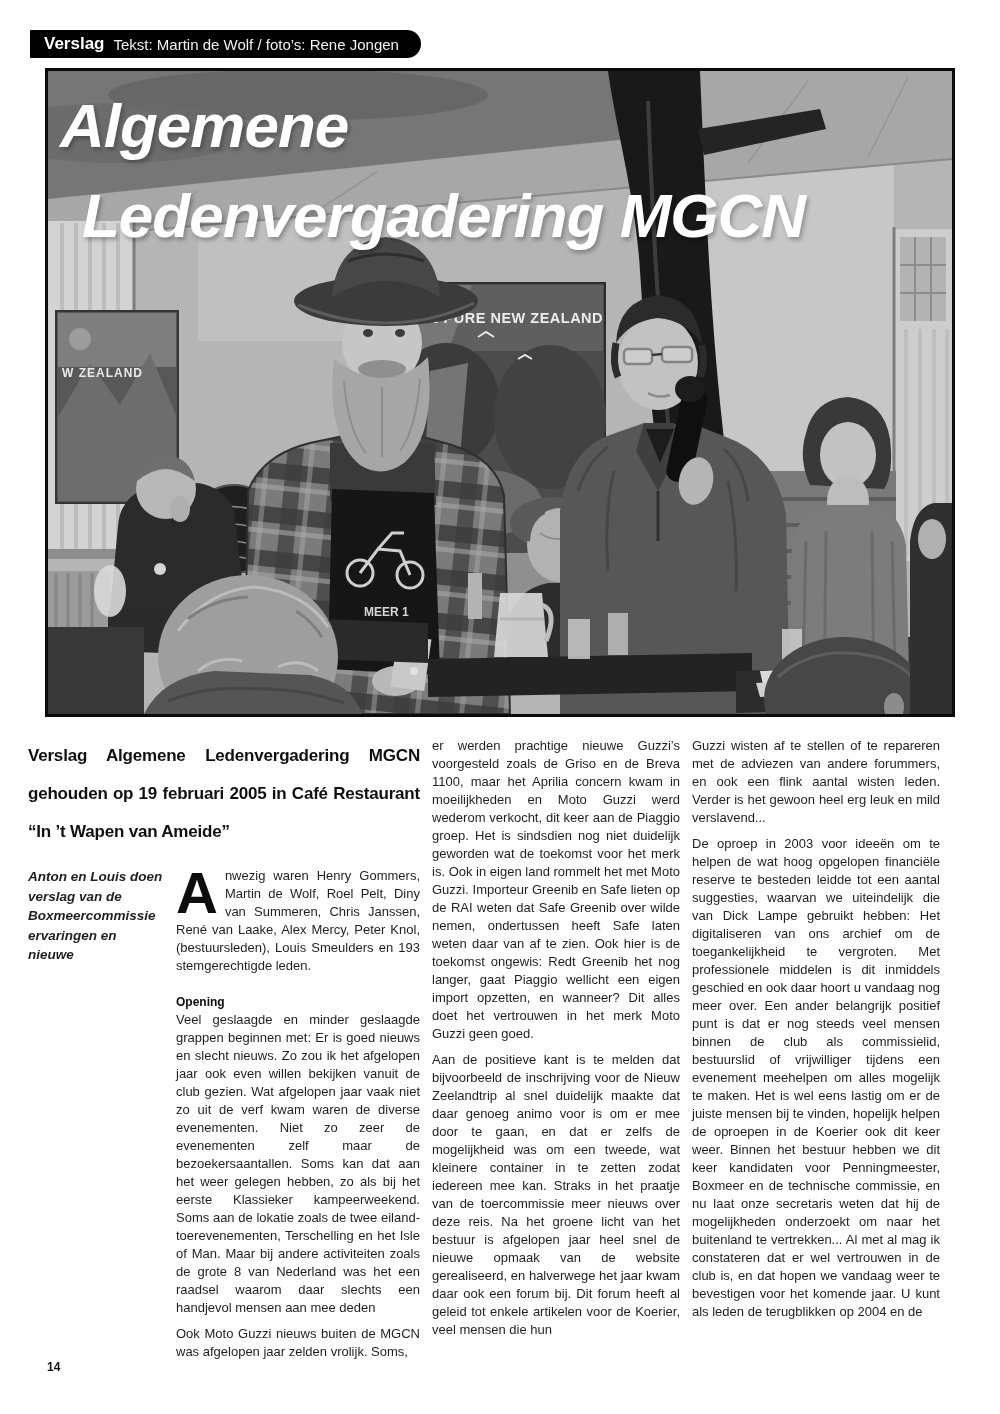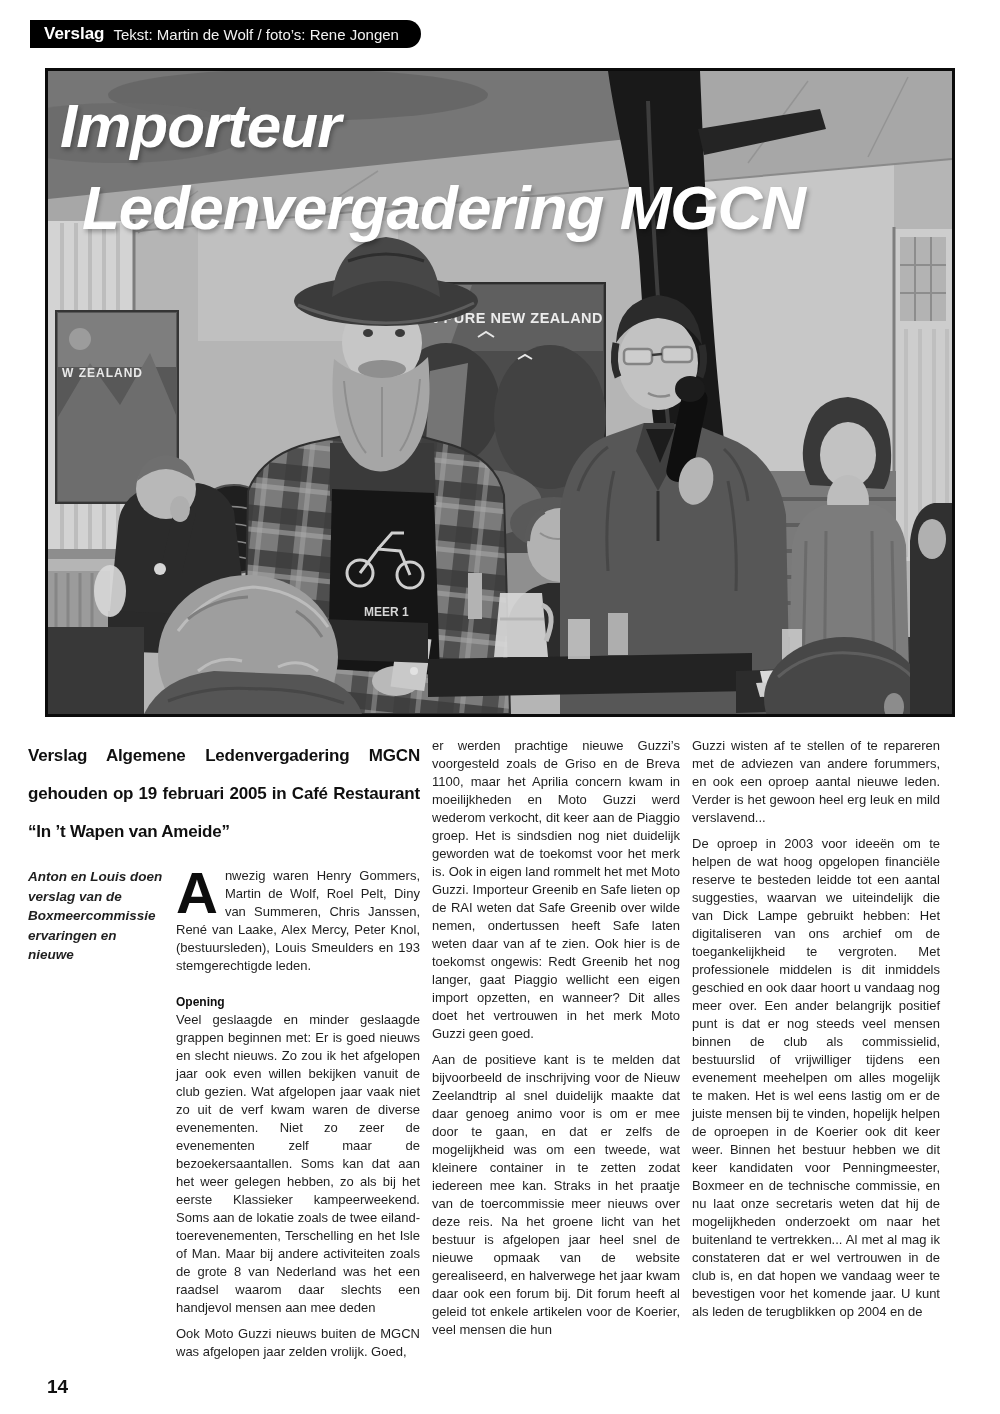--- a/index.html
+++ b/index.html
@@ -7,7 +7,7 @@
         font-family:"Liberation Sans",sans-serif;color:#1c1c1c;}
 
   
-  .banner{position:absolute;left:30px;top:20px;height:28px;background:#000;
+  .banner{position:absolute;left:30px;top:30px;height:28px;background:#000;
           border-radius:0 14px 14px 0;display:flex;align-items:center;
           padding:0 22px 0 14px;gap:9px;white-space:nowrap;}
   .banner .b-title{color:#fff;font-weight:bold;font-size:17px;}

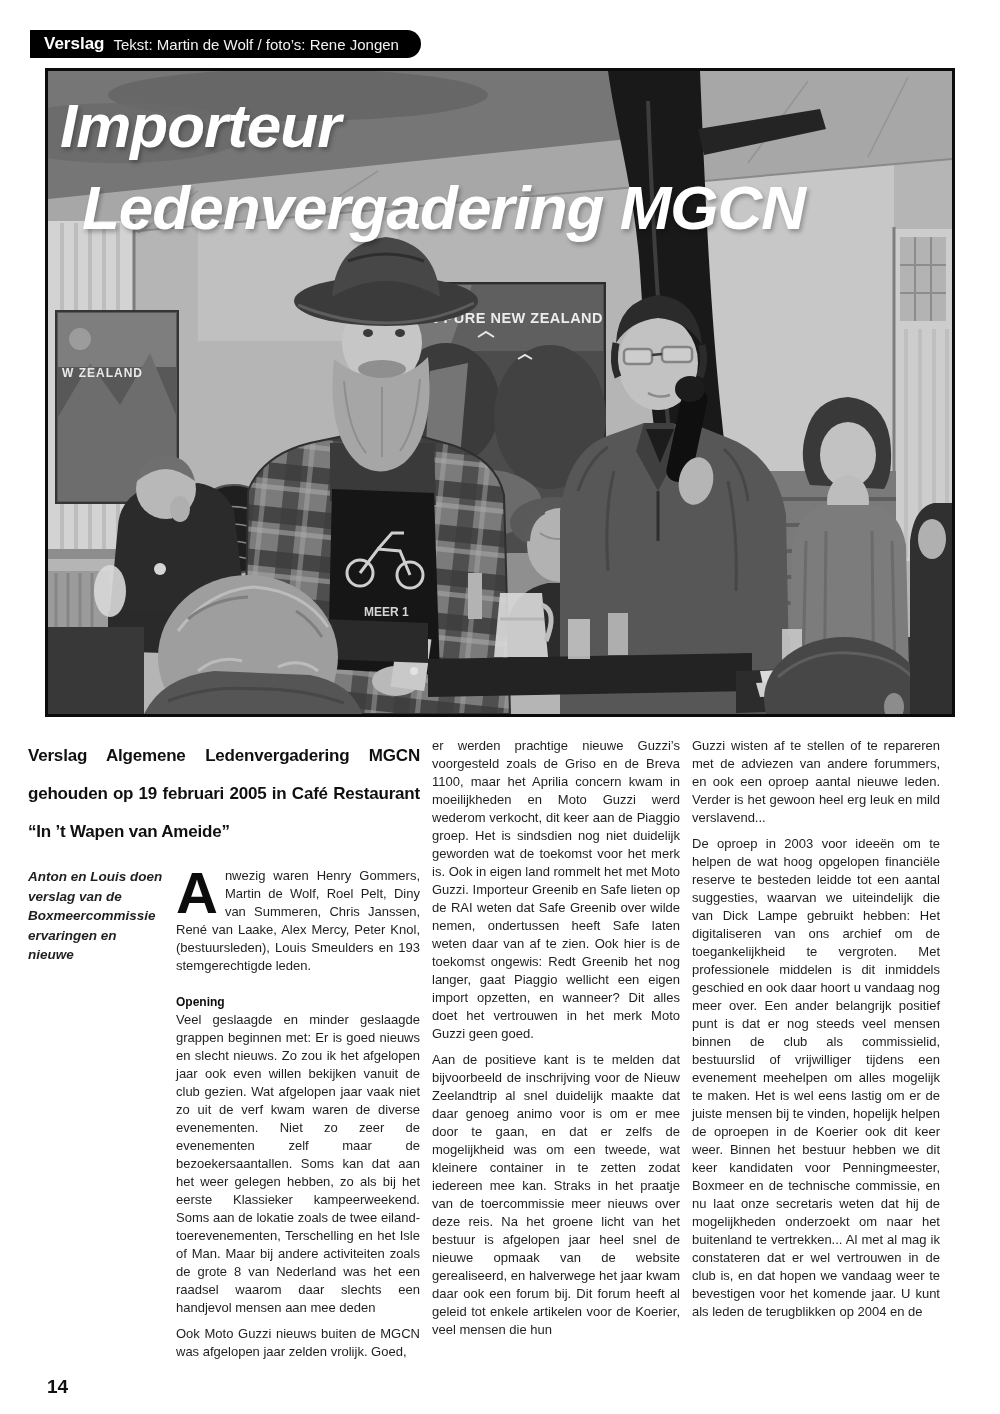--- a/index.html
+++ b/index.html
@@ -242,7 +242,7 @@
     </svg>
 
     <div class="photo-title">
-      <span class="t1">Importeur</span>
+      <span class="t1">Algemene</span>
       <span class="t2">Ledenvergadering MGCN</span>
     </div>
   </figure>

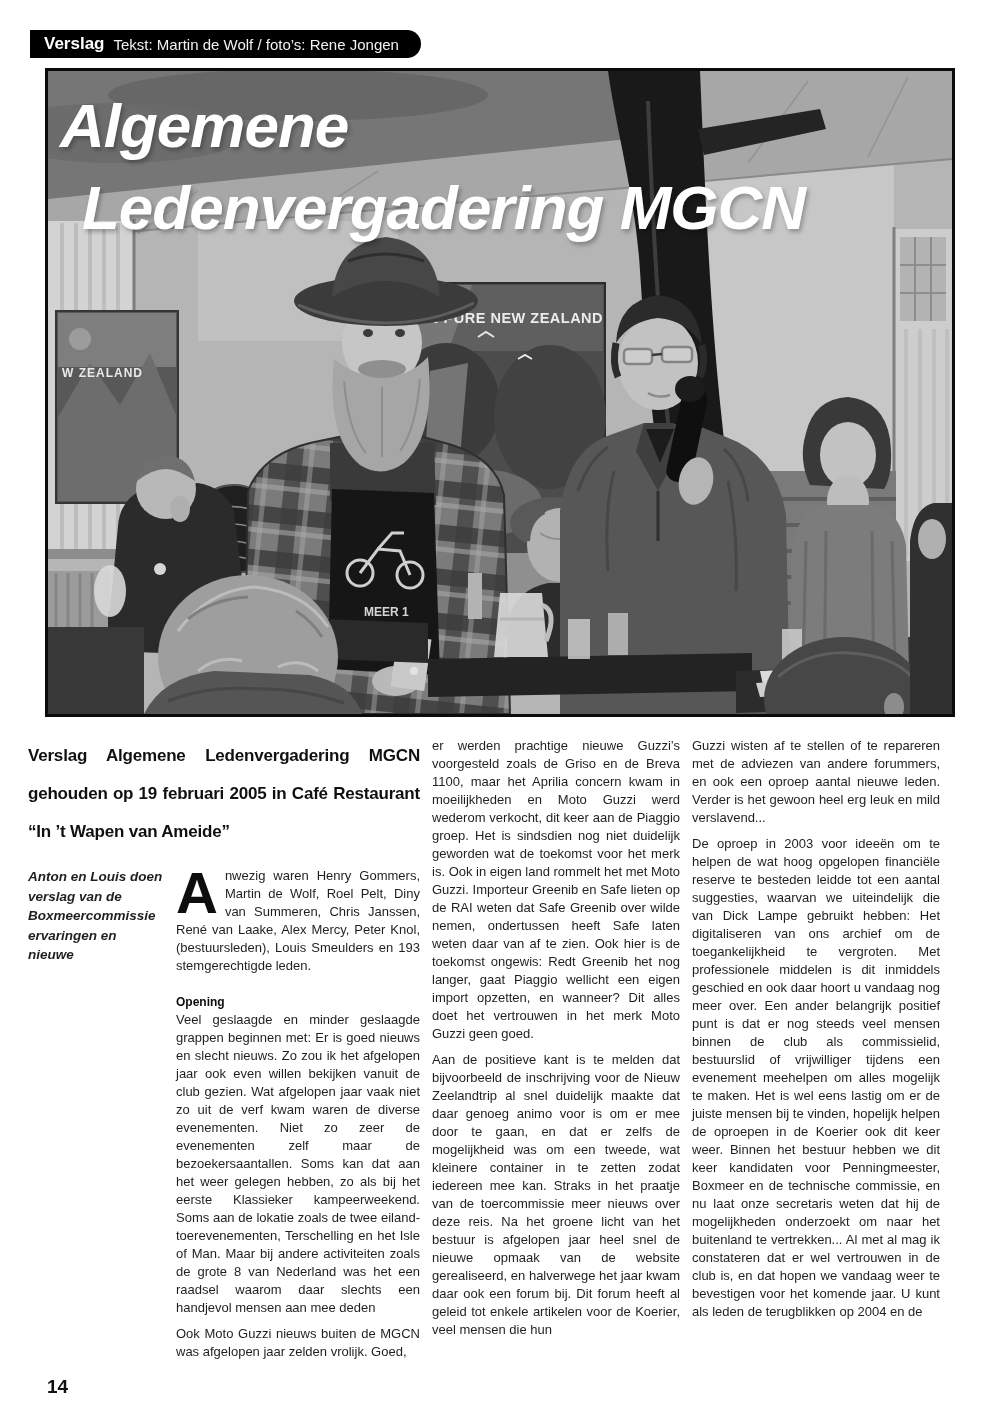--- a/index.html
+++ b/index.html
@@ -20,7 +20,7 @@
   .photo-title{position:absolute;left:12px;top:14px;color:#fff;font-weight:bold;
                font-style:italic;font-size:62px;line-height:82px;white-space:nowrap;
                text-shadow:2px 3px 4px rgba(0,0,0,0.28);letter-spacing:-1px;}
-  .photo-title .t2{display:block;margin-left:22px;}
+  .photo-title .t2{display:block;margin-left:22px;margin-top:8px;}
   .photo-frame text{font-family:"Liberation Sans",sans-serif;font-weight:bold;}
 
   

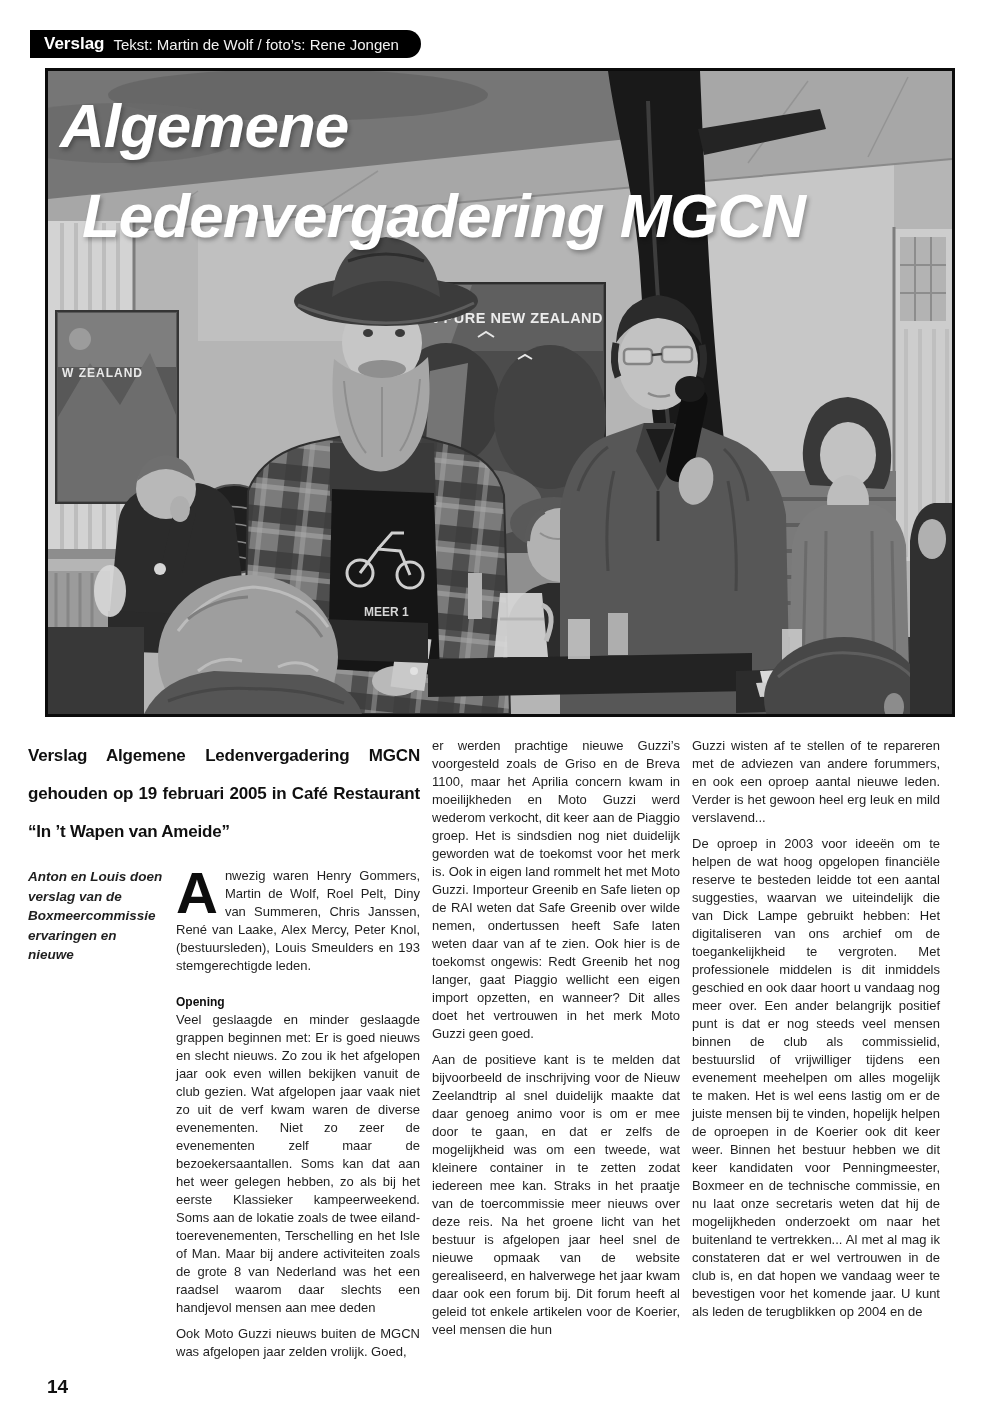--- a/index.html
+++ b/index.html
@@ -268,7 +268,7 @@
     </div>
 
     <div class="col">
-      <p>Guzzi wisten af te stellen of te repareren met de adviezen van andere forummers, en ook een oproep aantal nieuwe leden. Verder is het gewoon heel erg leuk en mild verslavend...</p>
+      <p>Guzzi wisten af te stellen of te repareren met de adviezen van andere forummers, en ook een flink aantal wisten leden. Verder is het gewoon heel erg leuk en mild verslavend...</p>
       <p>De oproep in 2003 voor ideeën om te helpen de wat hoog opgelopen financiële reserve te besteden leidde tot een aantal suggesties, waarvan we uiteindelijk die van Dick Lampe gebruikt hebben: Het digitaliseren van ons archief om de toegankelijkheid te vergroten. Met professionele middelen is dit inmiddels geschied en ook daar hoort u vandaag nog meer over. Een ander belangrijk positief punt is dat er nog steeds veel mensen binnen de club als commissielid, bestuurslid of vrijwilliger tijdens een evenement meehelpen om alles mogelijk te maken. Het is wel eens lastig om er de juiste mensen bij te vinden, hopelijk helpen de oproepen in de Koerier ook dit keer weer. Binnen het bestuur hebben we dit keer kandidaten voor Penningmeester, Boxmeer en de technische commissie, en nu laat onze secretaris weten dat hij de mogelijkheden onderzoekt om naar het buitenland te vertrekken... Al met al mag ik constateren dat er wel vertrouwen in de club is, en dat hopen we vandaag weer te bevestigen voor het komende jaar. U kunt als leden de terugblikken op 2004 en de</p>
     </div>
 

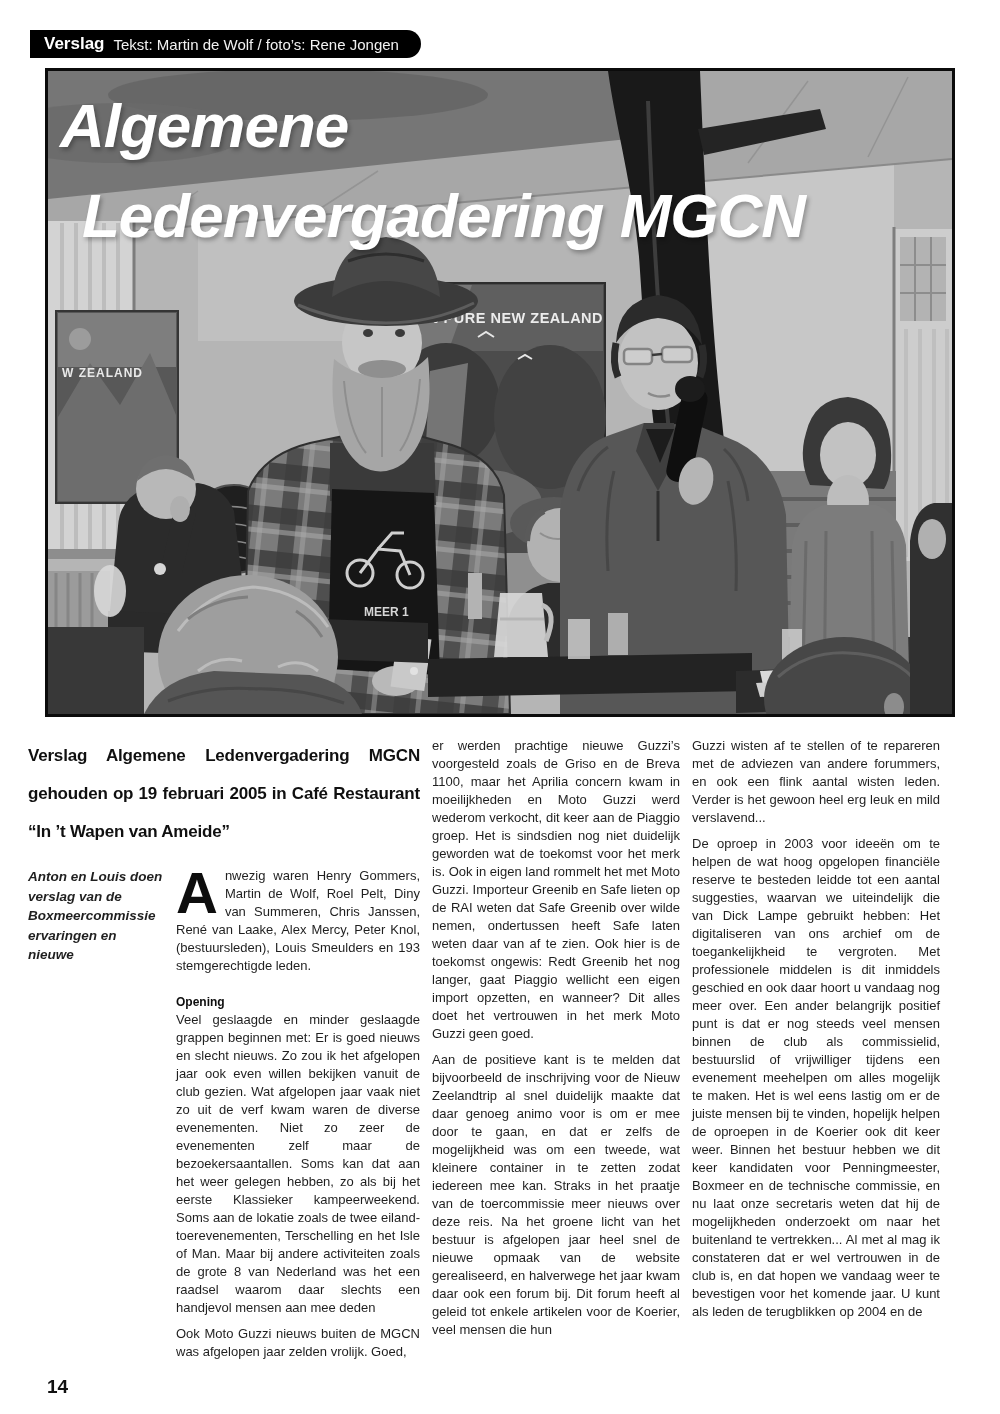--- a/index.html
+++ b/index.html
@@ -257,7 +257,7 @@
           <p><span class="dropcap">A</span><span>nwezig waren Henry Gommers, Martin de Wolf, Roel Pelt, Diny van Summeren, Chris Janssen, René van Laake, Alex Mercy, Peter Knol, (bestuursleden), Louis Smeulders en 193 stemgerechtigde leden.</span></p>
           <h3 class="section-heading">Opening</h3>
           <p style="margin-top:0">Veel geslaagde en minder geslaagde grappen beginnen met: Er is goed nieuws en slecht nieuws. Zo zou ik het afgelopen jaar ook even willen bekijken vanuit de club gezien. Wat afgelopen jaar vaak niet zo uit de verf kwam waren de diverse evenementen. Niet zo zeer de evenementen zelf maar de bezoekersaantallen. Soms kan dat aan het weer gelegen hebben, zo als bij het eerste Klassieker kampeerweekend. Soms aan de lokatie zoals de twee eiland-toerevenementen, Terschelling en het Isle of Man. Maar bij andere activiteiten zoals de grote 8 van Nederland was het een raadsel waarom daar slechts een handjevol mensen aan mee deden</p>
-          <p>Ook Moto Guzzi nieuws buiten de MGCN was afgelopen jaar zelden vrolijk. Goed,</p>
+          <p>Ook Moto Guzzi nieuws buiten de MGCN was afgelopen jaar zelden vrolijk. Soms,</p>
         </div>
       </div>
     </div>

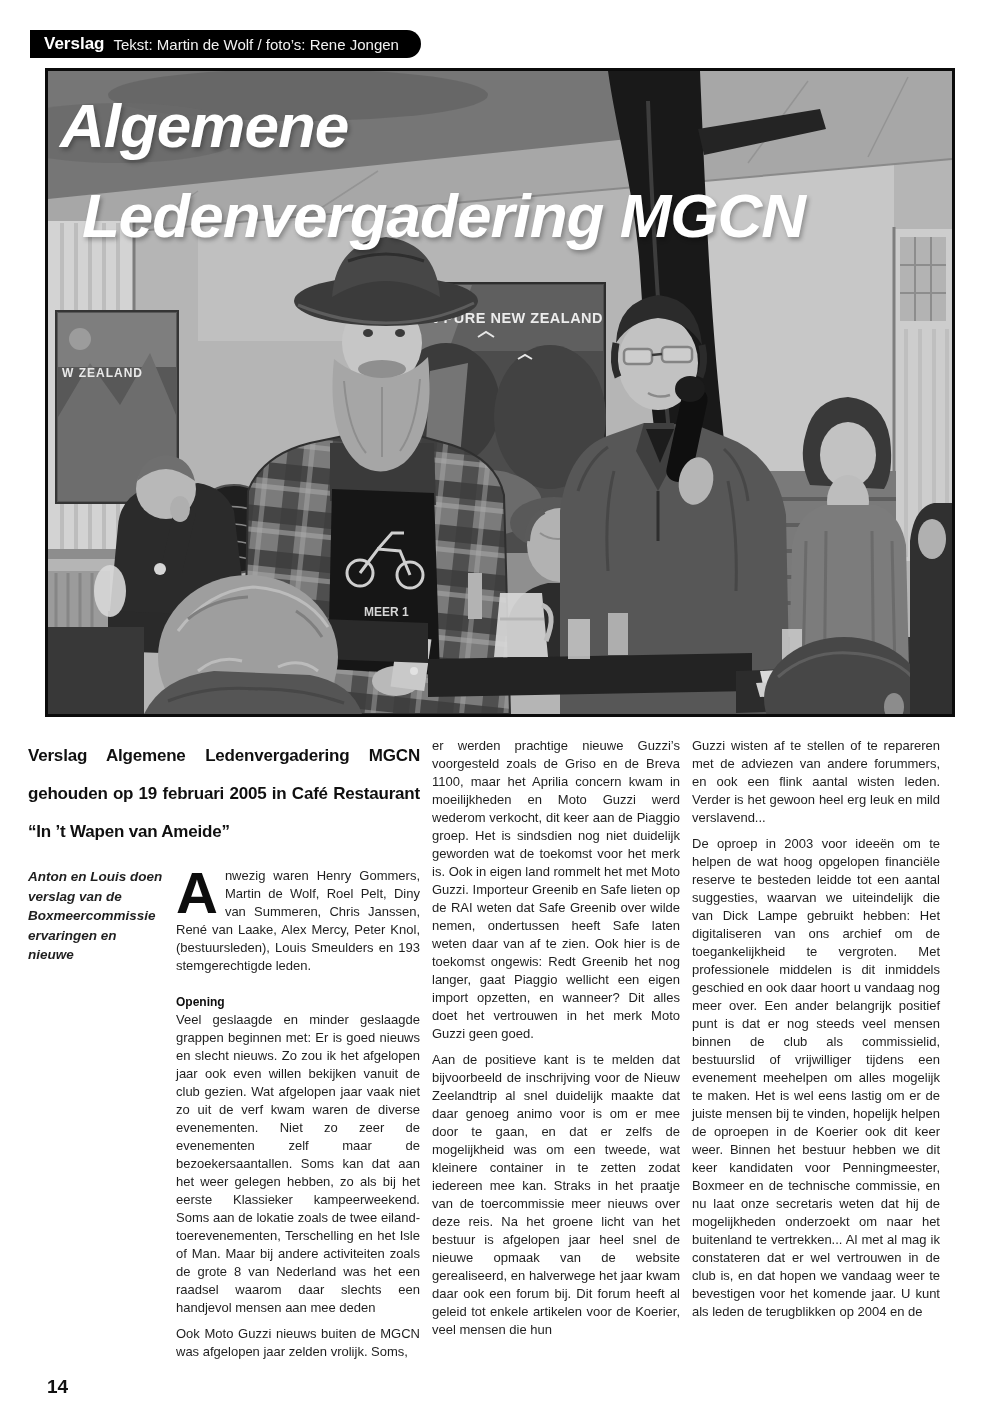--- a/index.html
+++ b/index.html
@@ -39,7 +39,7 @@
            padding:3px 7px 0 0;color:#0d0d0d;}
   .section-heading{font-size:12px;font-weight:bold;margin:18px 0 0 0;text-align:left;color:#0d0d0d;}
 
-  .pagenum{position:absolute;left:47px;top:1360px;font-size:19px;font-weight:bold;color:#111;margin-top:16px;}
+  .pagenum{position:absolute;left:47px;top:1360px;font-size:12px;font-weight:bold;color:#111;}
 </style>
 </head>
 <body>

